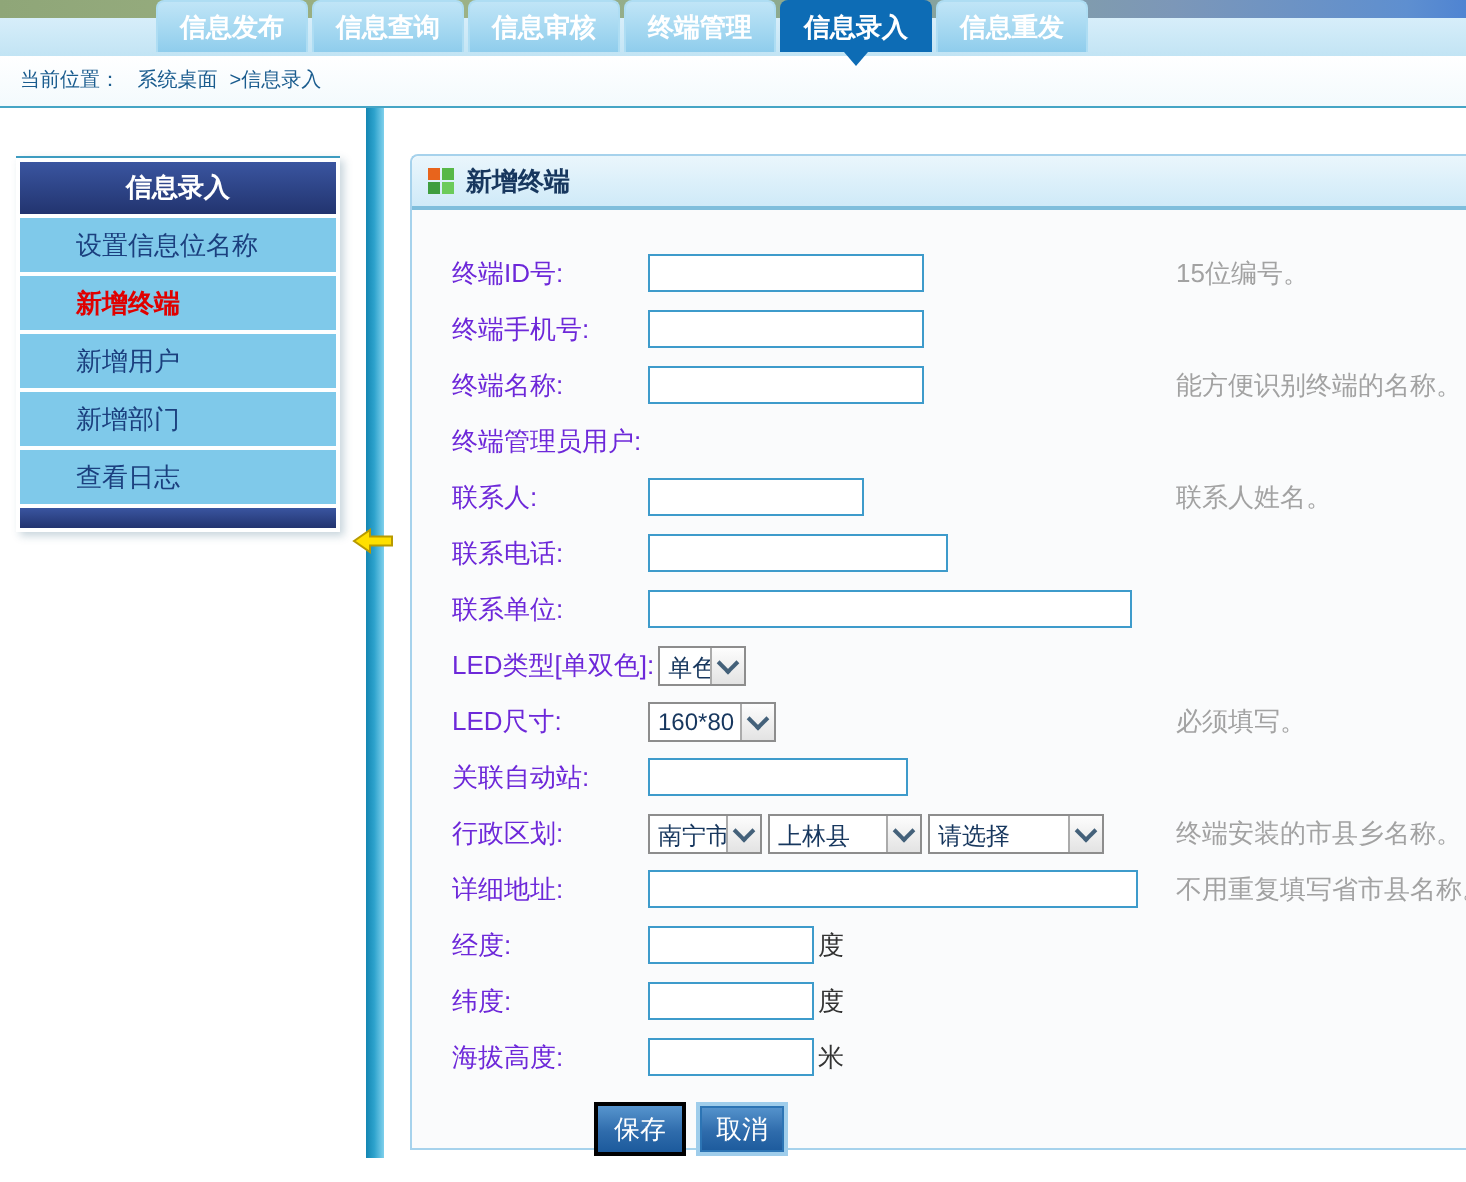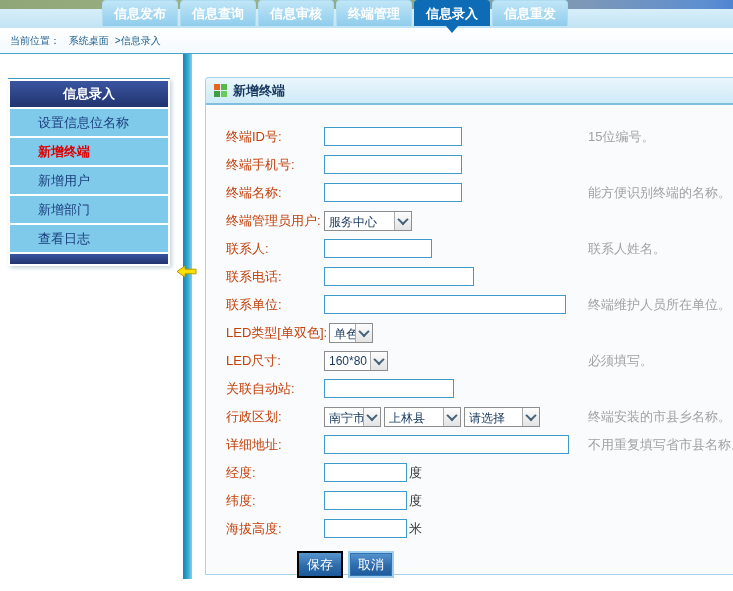--- a/index.html
+++ b/index.html
@@ -8,7 +8,7 @@
 
   
   .photo-strip{height:9px;background:linear-gradient(90deg,#8fa678 0%,#9db284 30%,#8ca98f 55%,#7c97b8 80%,#5e8fd0 96%,#4f84d2 100%);}
-  .tabbar{height:19px;background:linear-gradient(180deg,#d7eefa 0%,#c2e4f4 100%);padding-left:102px;display:flex;align-items:flex-end;position:relative;}
+  .tabbar{height:19px;background:linear-gradient(180deg,#d7eefa 0%,#c2e4f4 100%);padding-left:78px;display:flex;align-items:flex-end;position:relative;}
   .tab{position:relative;height:25px;line-height:25px;margin:0 2px 2px 0;padding:0 11px;border-radius:4px 4px 0 0;
        background:linear-gradient(180deg,#c0e5f7 0%,#8fcdec 100%);border:1px solid #aeddf3;border-bottom:none;
        color:#fff;font-size:13px;font-weight:bold;cursor:pointer;white-space:nowrap;}

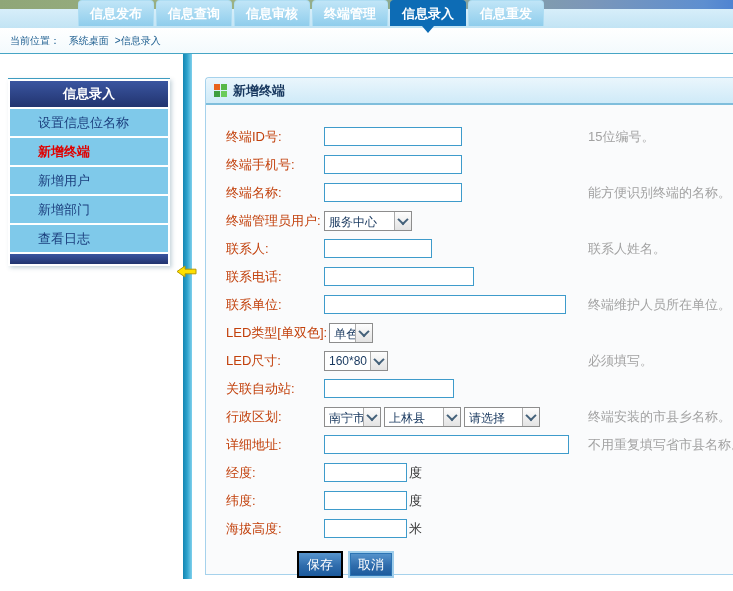--- a/index.html
+++ b/index.html
@@ -53,7 +53,7 @@
 
   .panel-body{padding:22px 0 0 20px;}
   .frow{display:flex;align-items:center;height:19px;margin-bottom:9px;position:relative;}
-  .flabel{flex:0 0 auto;min-width:96px;font-size:13px;color:#c2410c;white-space:nowrap;padding-right:2px;}
+  .flabel{flex:0 0 auto;min-width:96px;font-size:13px;color:#6d28d9;white-space:nowrap;padding-right:2px;}
   .frow input[type=text]{height:17px;border:1px solid #3e9bcb;background:#fff;font-size:12px;color:#333;padding:0 3px;margin:0;}
   .suffix{font-size:13px;color:#333;margin-left:2px;}
   .hint{position:absolute;left:362px;font-size:13px;color:#a2a2a2;white-space:nowrap;}

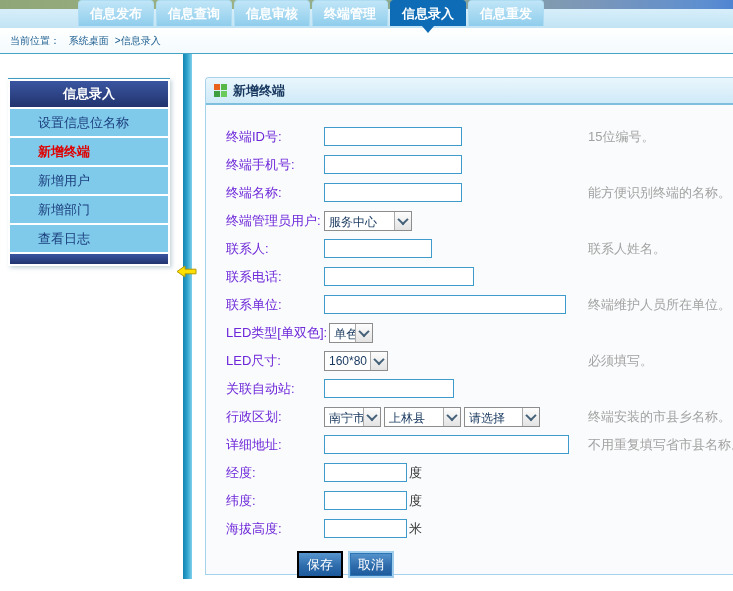--- a/index.html
+++ b/index.html
@@ -146,12 +146,6 @@
             </div>
             <div class="frow">
               <span class="flabel">终端管理员用户:</span>
-              <span class="sel" style="width: 88px;">
-                <span class="sel-text">服务中心</span>
-                <span class="sel-arrow">
-                  <span class="chev"></span>
-                </span>
-              </span>
             </div>
             <div class="frow">
               <span class="flabel">联系人:</span>

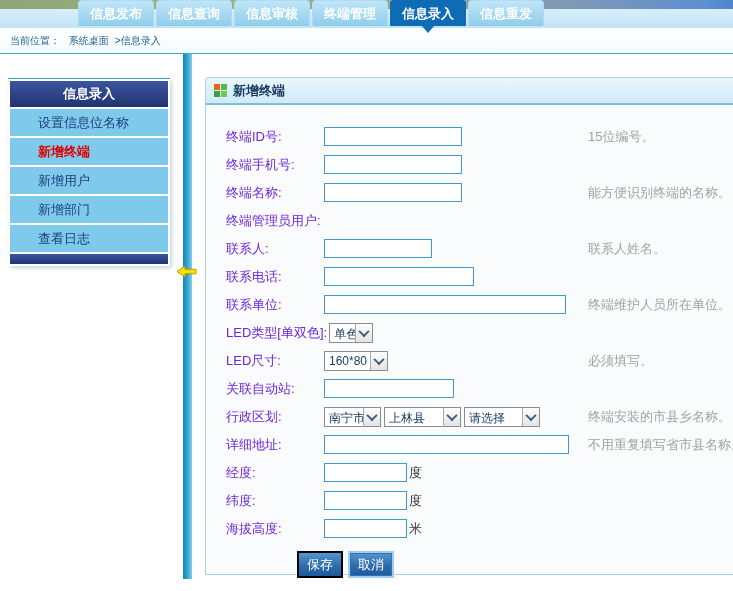--- a/index.html
+++ b/index.html
@@ -159,7 +159,6 @@
             <div class="frow">
               <span class="flabel">联系单位:</span>
               <input type="text" style="width: 234px;">
-              <span class="hint">终端维护人员所在单位。</span>
             </div>
             <div class="frow">
               <span class="flabel">LED类型[单双色]:</span>

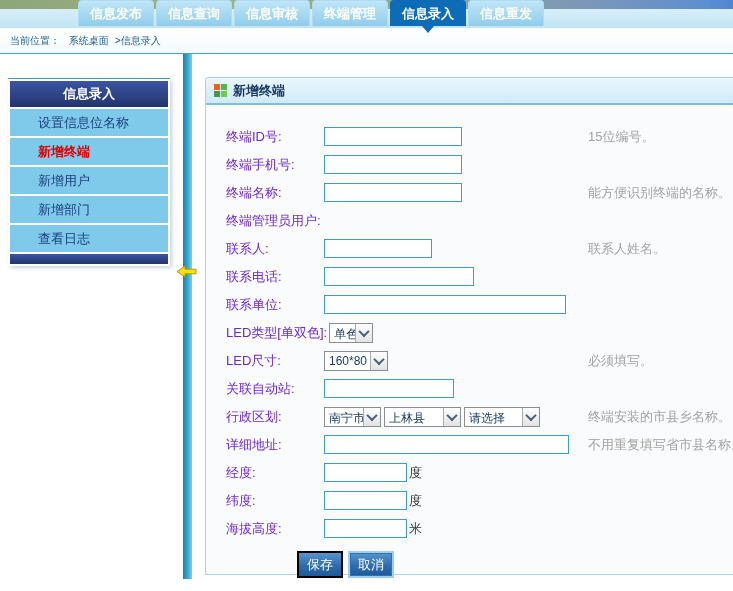--- a/index.html
+++ b/index.html
@@ -197,7 +197,7 @@
                   <span class="chev"></span>
                 </span>
               </span>
-              <span class="sel" style="width: 76px;">
+              <span class="sel" style="width: 88px;">
                 <span class="sel-text">请选择</span>
                 <span class="sel-arrow">
                   <span class="chev"></span>

